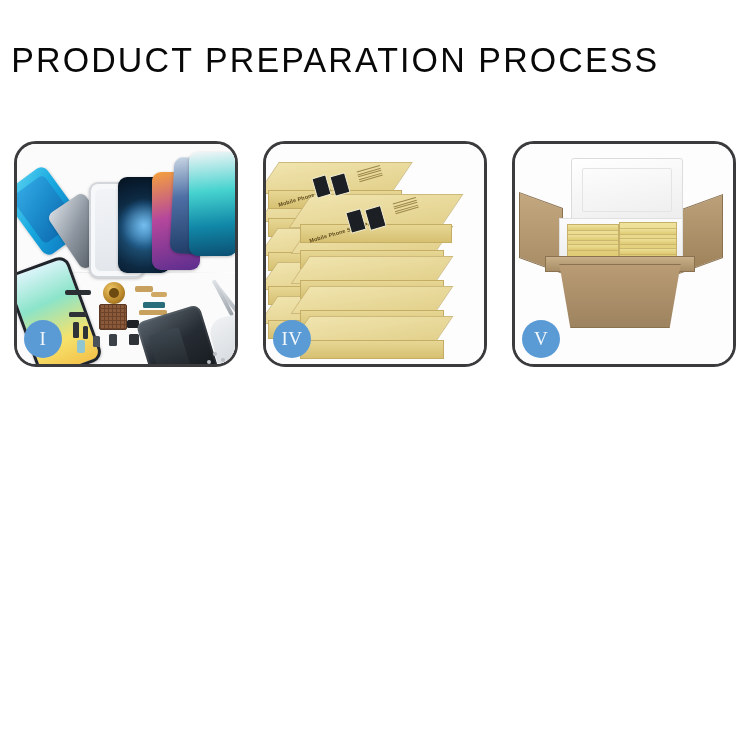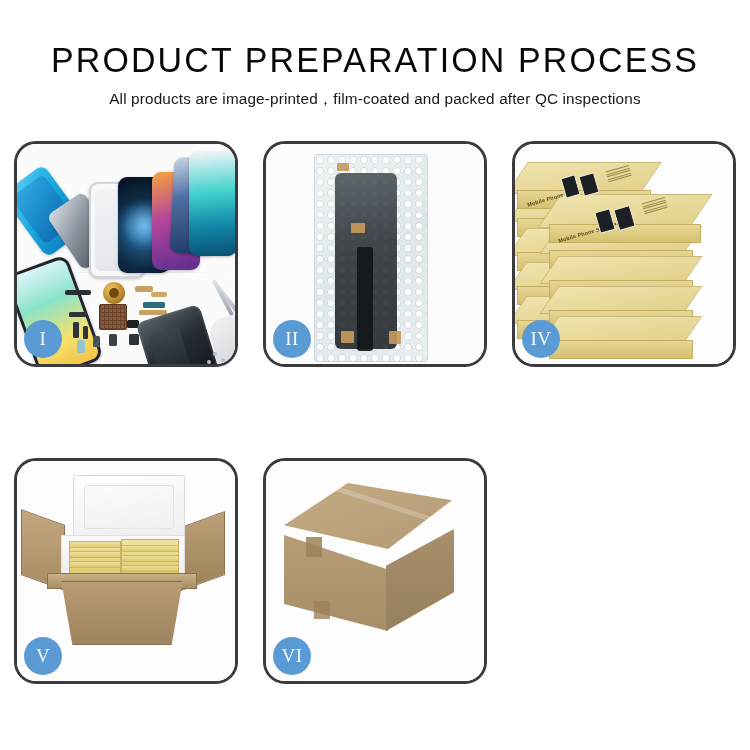--- a/index.html
+++ b/index.html
@@ -21,7 +21,7 @@
     left: 0;
     top: 0;
     width: 750px;
-    text-align: center;
+    text-align: left;
   }
   #page-title {
     margin: 0;

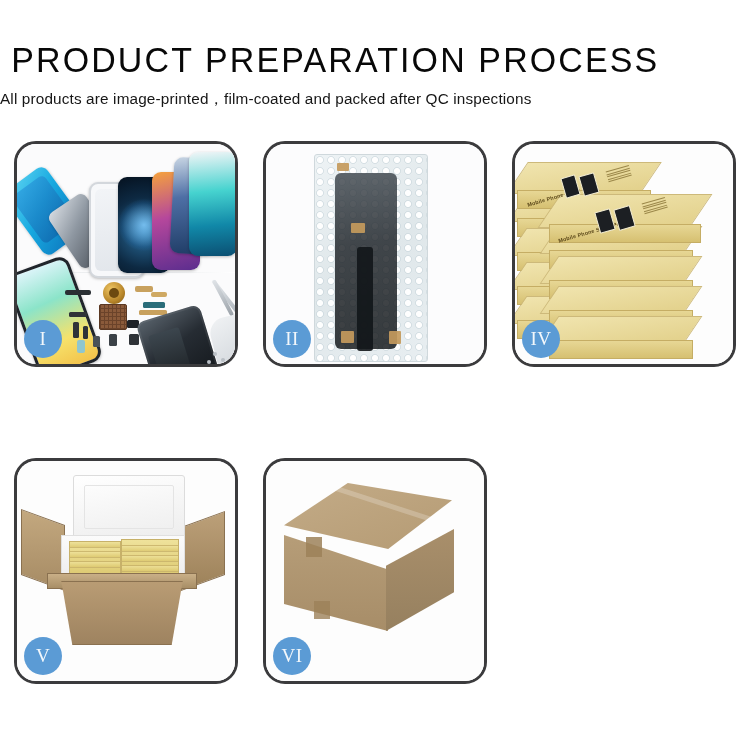--- a/index.html
+++ b/index.html
@@ -329,7 +329,6 @@
 
 <div id="header">
   <h1 id="page-title">PRODUCT PREPARATION PROCESS</h1>
-  <p id="page-subtitle">All products are image-printed，film-coated and packed after QC inspections</p>
 </div>
 
 <div id="steps-grid">

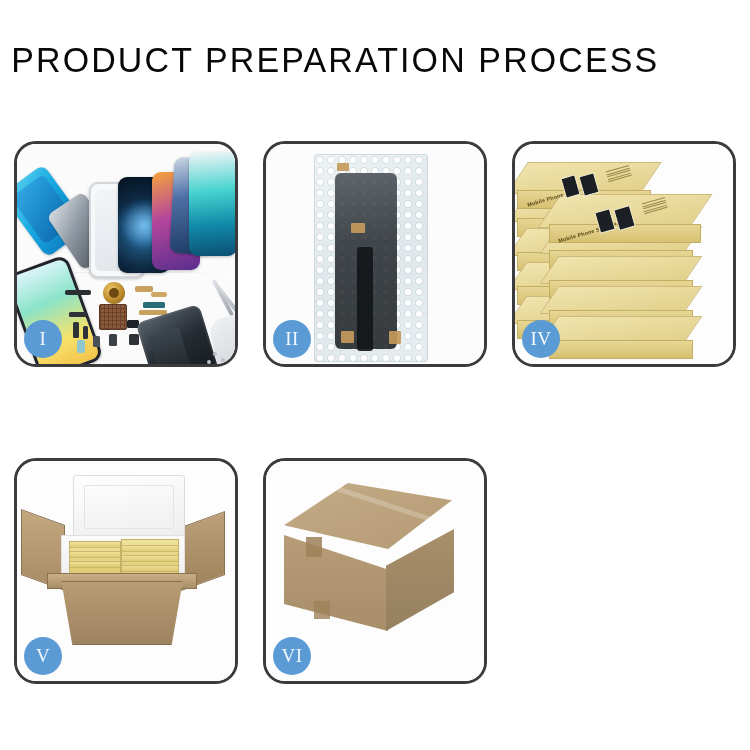--- a/index.html
+++ b/index.html
@@ -372,20 +372,6 @@
     <div class="step-badge">I</div>
   </div>
 
-  <div class="step-panel">
-    <div class="panel-photo">
-      <div class="p2-bg"></div>
-      <div class="bubble-pack">
-        <div class="inner-screen"></div>
-        <div class="inner-flex"></div>
-        <div class="tape" style="left:22px;top:8px;width:12px;height:8px;"></div>
-        <div class="tape" style="left:36px;top:68px;width:14px;height:10px;"></div>
-        <div class="tape" style="left:26px;top:176px;width:13px;height:12px;"></div>
-        <div class="tape" style="left:74px;top:176px;width:12px;height:13px;"></div>
-      </div>
-    </div>
-    <div class="step-badge">II</div>
-  </div>
 
 
   <div class="step-panel">

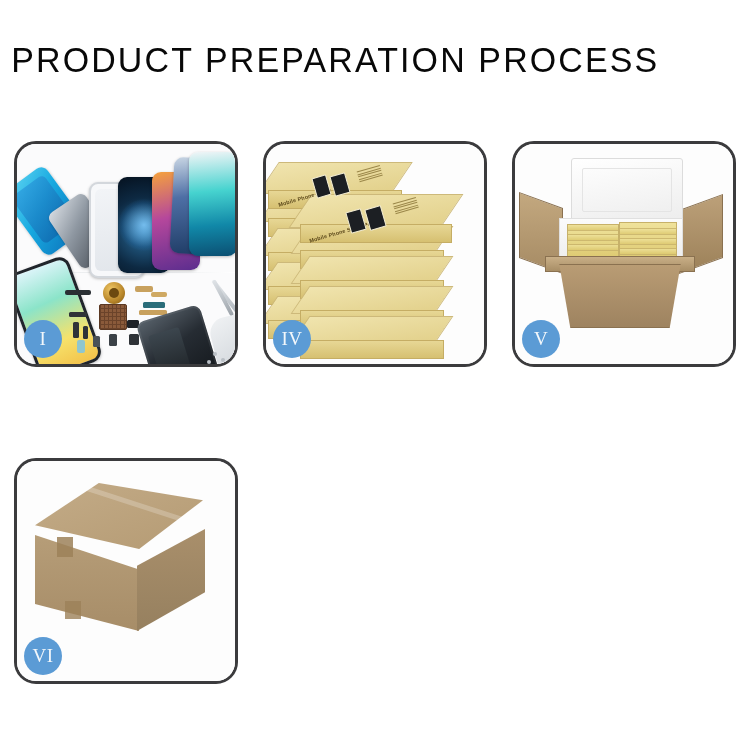--- a/index.html
+++ b/index.html
@@ -466,18 +466,6 @@
     <div class="step-badge">V</div>
   </div>
 
-  <div class="step-panel">
-    <div class="panel-photo">
-      <div class="p6-bg"></div>
-      <div class="b6-left"></div>
-      <div class="b6-right"></div>
-      <div class="b6-top"></div>
-      <div class="b6-seam"></div>
-      <div class="b6-tapeA"></div>
-      <div class="b6-tapeB"></div>
-    </div>
-    <div class="step-badge">VI</div>
-  </div>
 
 </div>
 

